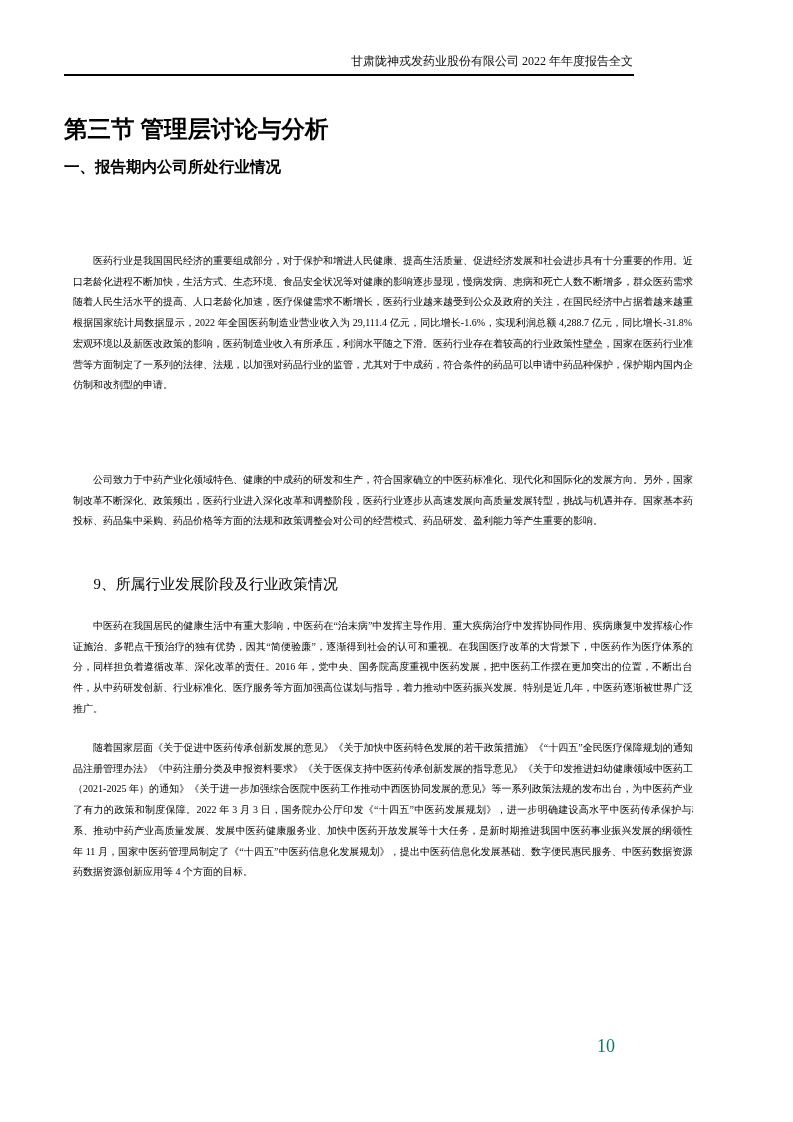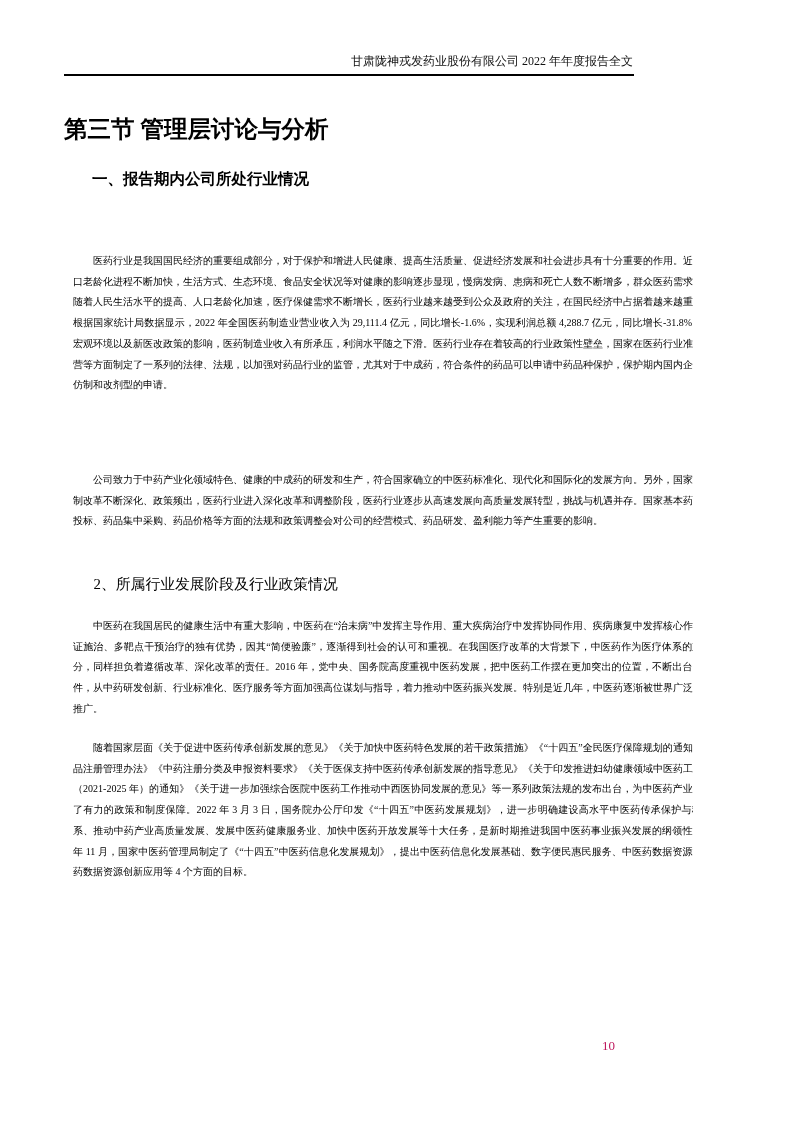--- a/index.html
+++ b/index.html
@@ -66,7 +66,7 @@
     text-indent: 2em;
     letter-spacing: 0;
   }
-  .pos-h2   { top: 168px; margin-left: 28px; }
+  .pos-h2   { top: 156px; }
   .pos-h3a  { top: 213px; }
   .pos-p1   { top: 242px; }
   .pos-p2   { top: 461px; }

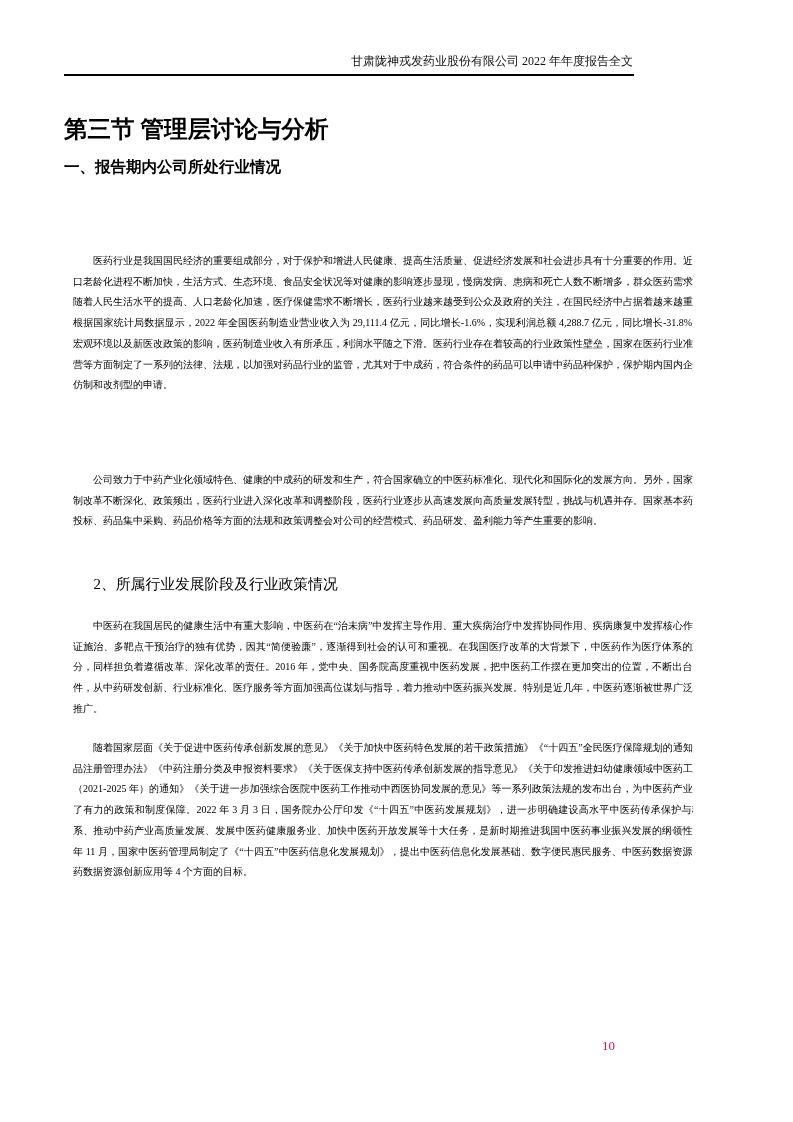--- a/index.html
+++ b/index.html
@@ -103,7 +103,7 @@
 
   <p class="para pos-p2">公司致力于中药产业化领域特色、健康的中成药的研发和生产，符合国家确立的中医药标准化、现代化和国际化的发展方向。另外，国家医药卫生体制改革不断深化、政策频出，医药行业进入深化改革和调整阶段，医药行业逐步从高速发展向高质量发展转型，挑战与机遇并存。国家基本药物、药品招投标、药品集中采购、药品价格等方面的法规和政策调整会对公司的经营模式、药品研发、盈利能力等产生重要的影响。</p>
 
-  <div class="sub-h pos-h3b">2、所属行业发展阶段及行业政策情况</div>
+  <div class="sub-h pos-h3b">9、所属行业发展阶段及行业政策情况</div>
 
   <p class="para pos-p3">中医药在我国居民的健康生活中有重大影响，中医药在“治未病”中发挥主导作用、重大疾病治疗中发挥协同作用、疾病康复中发挥核心作用，具有辨证施治、多靶点干预治疗的独有优势，因其“简便验廉”，逐渐得到社会的认可和重视。在我国医疗改革的大背景下，中医药作为医疗体系的重要组成部分，同样担负着遵循改革、深化改革的责任。2016 年，党中央、国务院高度重视中医药发展，把中医药工作摆在更加突出的位置，不断出台多项政策文件，从中药研发创新、行业标准化、医疗服务等方面加强高位谋划与指导，着力推动中医药振兴发展。特别是近几年，中医药逐渐被世界广泛认同和应用推广。</p>
 

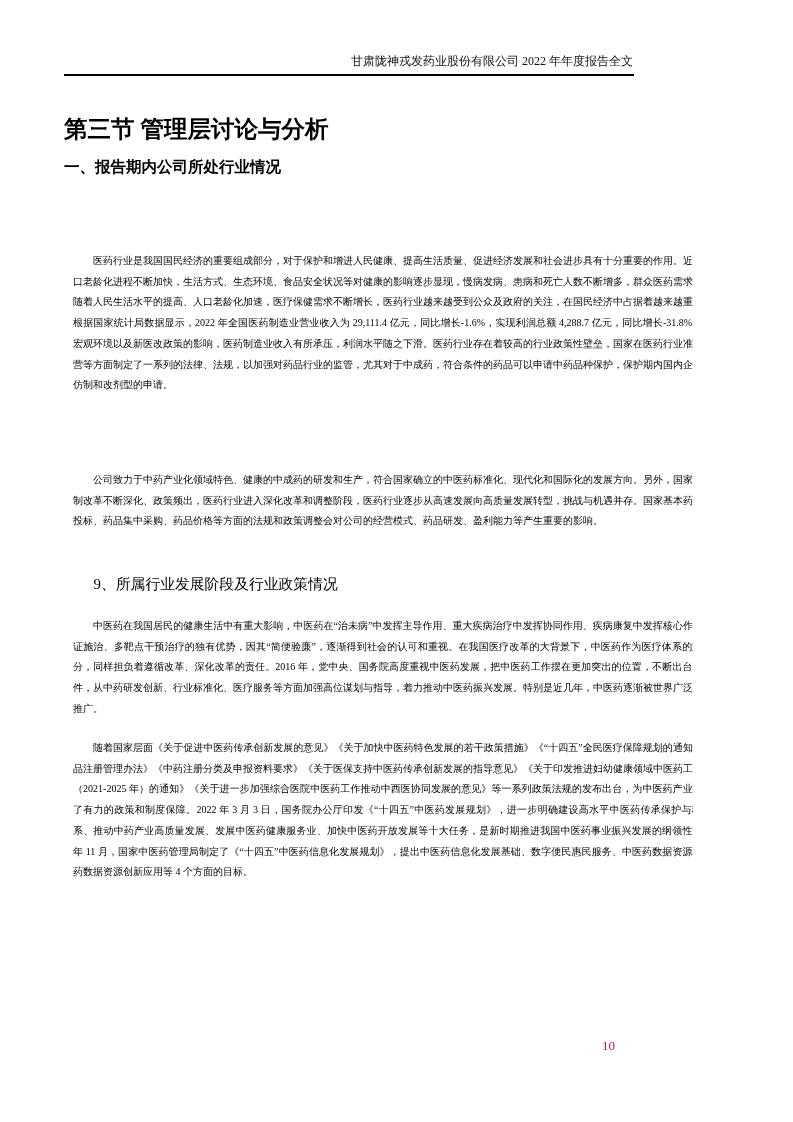--- a/index.html
+++ b/index.html
@@ -78,9 +78,9 @@
     position: absolute;
     top: 1038px;
     right: 78px;
-    font-size: 13px;
+    font-size: 18px;
     line-height: 16px;
-    color: #be185d;
+    color: #0f766e;
   }
 </style>
 </head>

